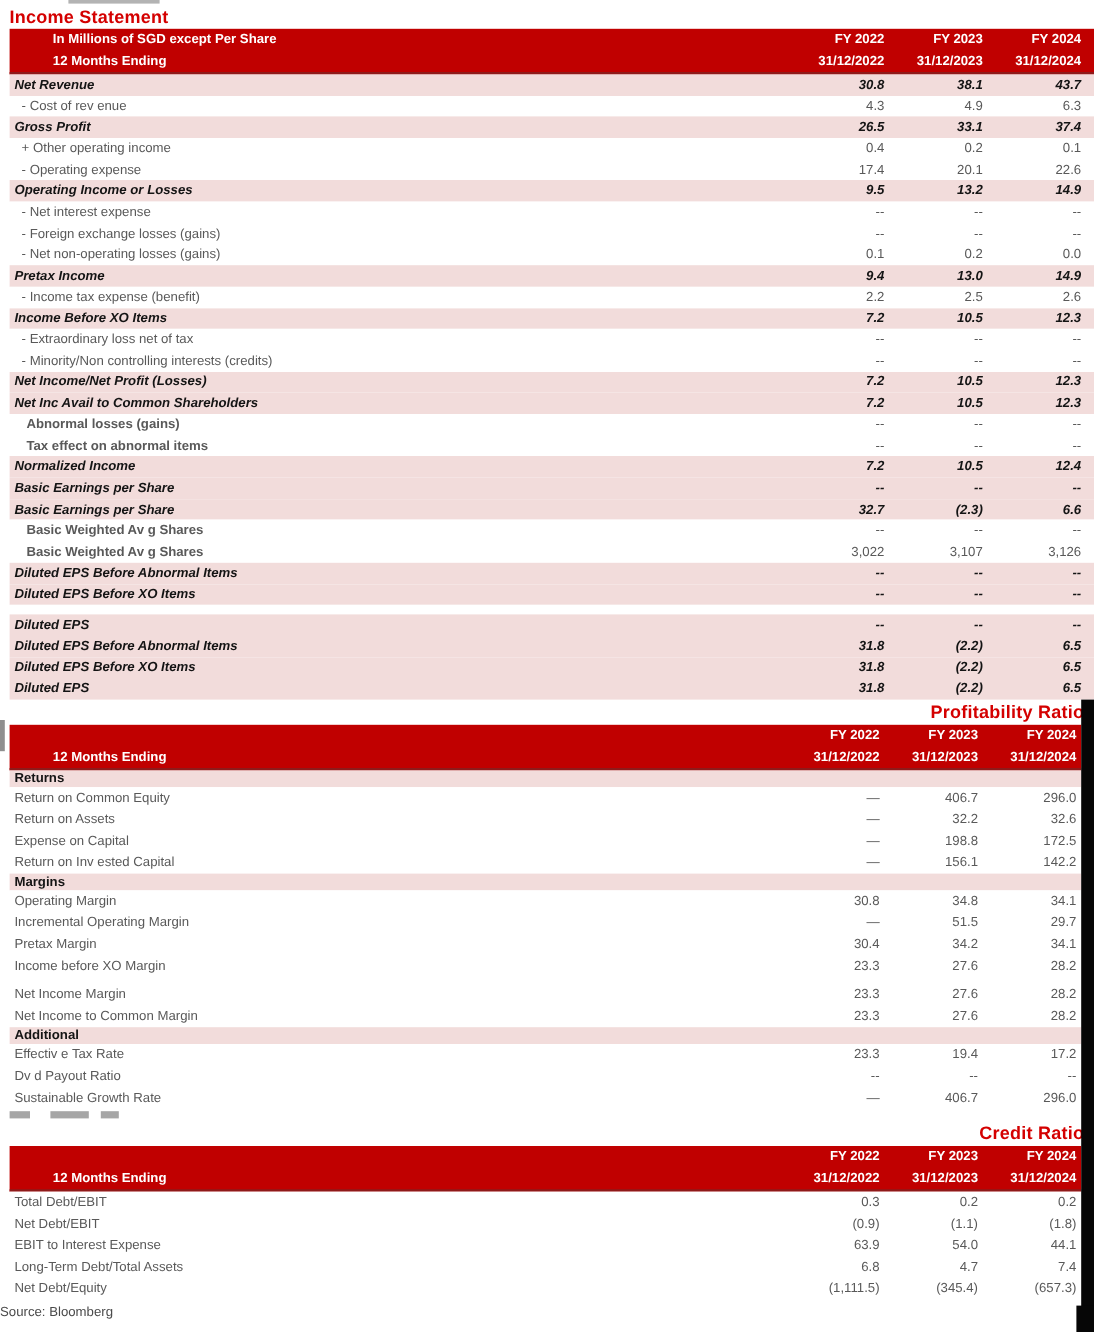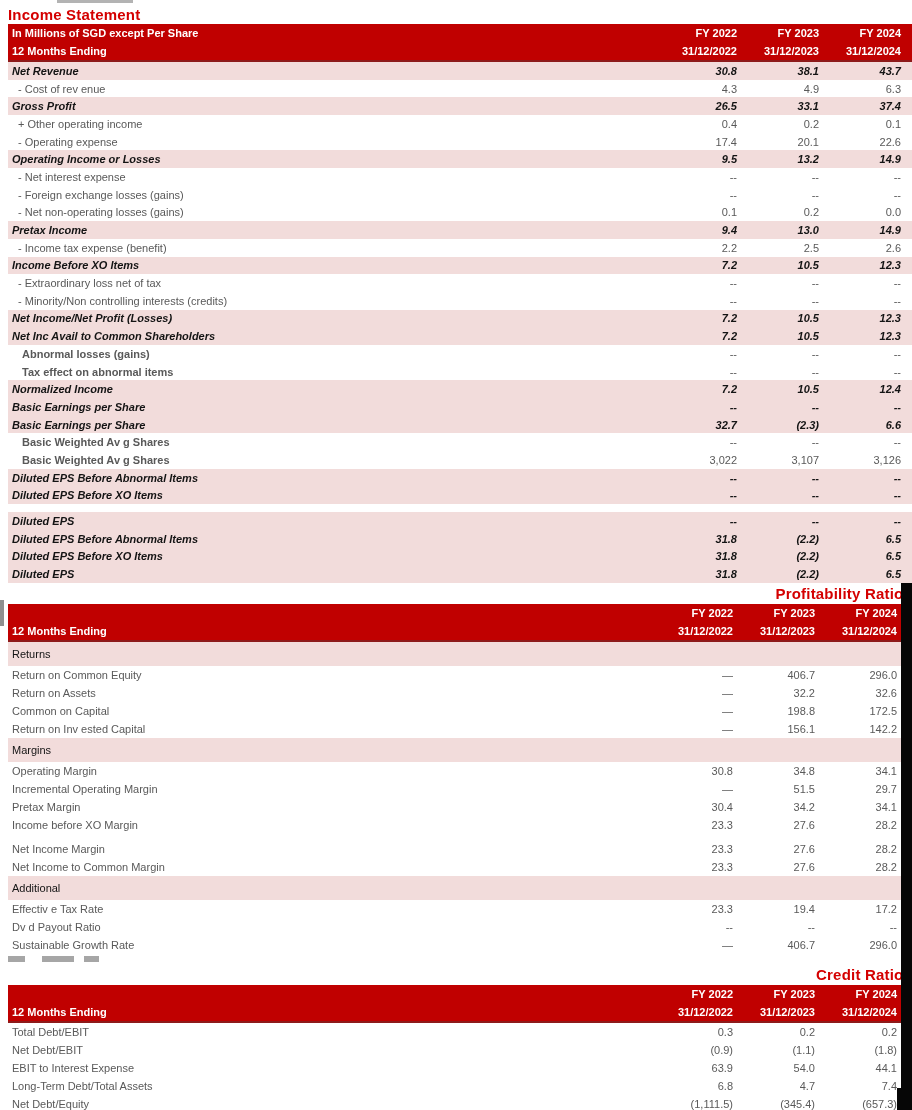--- a/index.html
+++ b/index.html
@@ -35,6 +35,7 @@
     grid-template-columns:1fr 82px 82px 82px;
     height:18px;
     align-items:center;
+    padding-left:32px;
   }
   .hlab{padding-left:4px;white-space:nowrap;}
   .hyear{text-align:right;white-space:nowrap;}

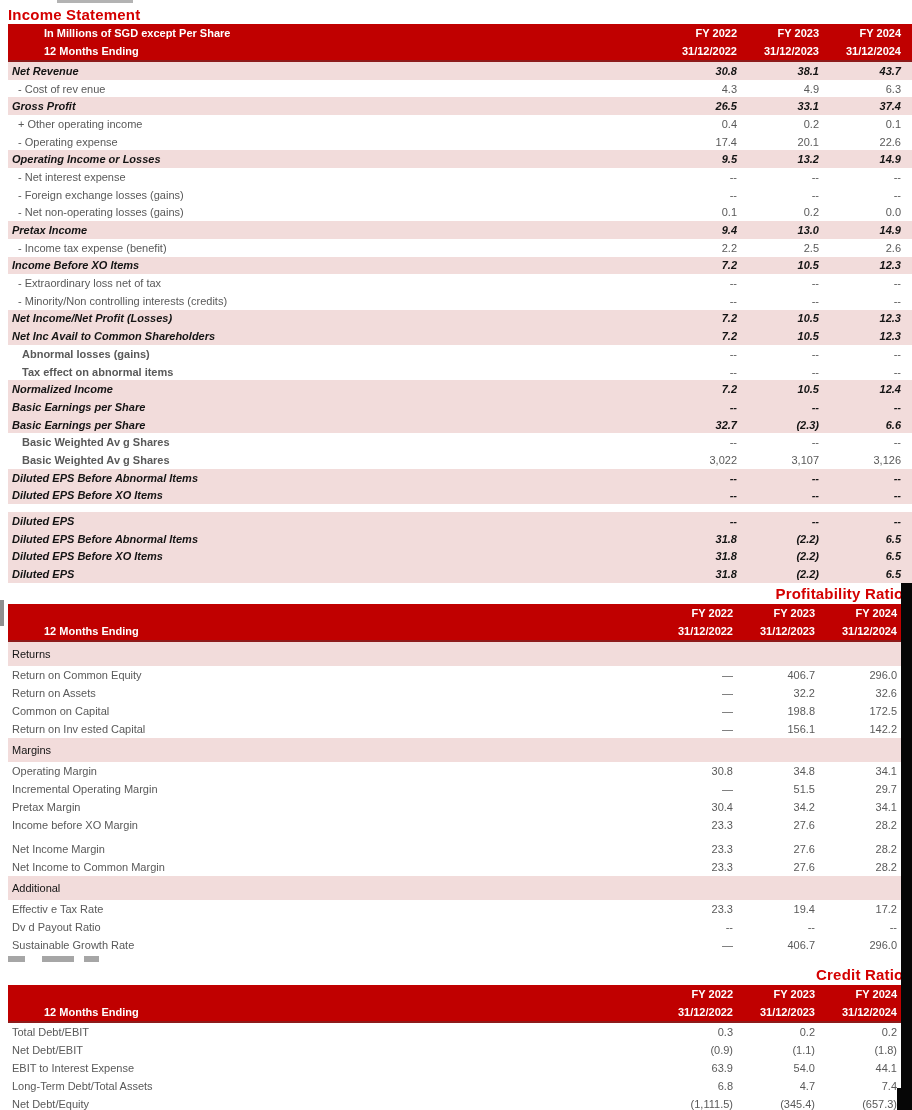--- a/index.html
+++ b/index.html
@@ -51,7 +51,7 @@
   .income .row{height:17.7px;}
   .row.bold{background:#F2DCDB;font-weight:bold;color:#141414;font-style:italic;}
   .row.plain{background:#ffffff;color:#595959;}
-  .row.section{background:#F2DCDB;font-weight:normal;color:#141414;height:24px;}
+  .row.section{background:#F2DCDB;font-weight:bold;color:#141414;height:14px;}
   .row.gap{height:6px;background:#ffffff;}
   .income .row.gap{height:8px;}
   .lab{padding-left:4px;white-space:nowrap;overflow:hidden;}

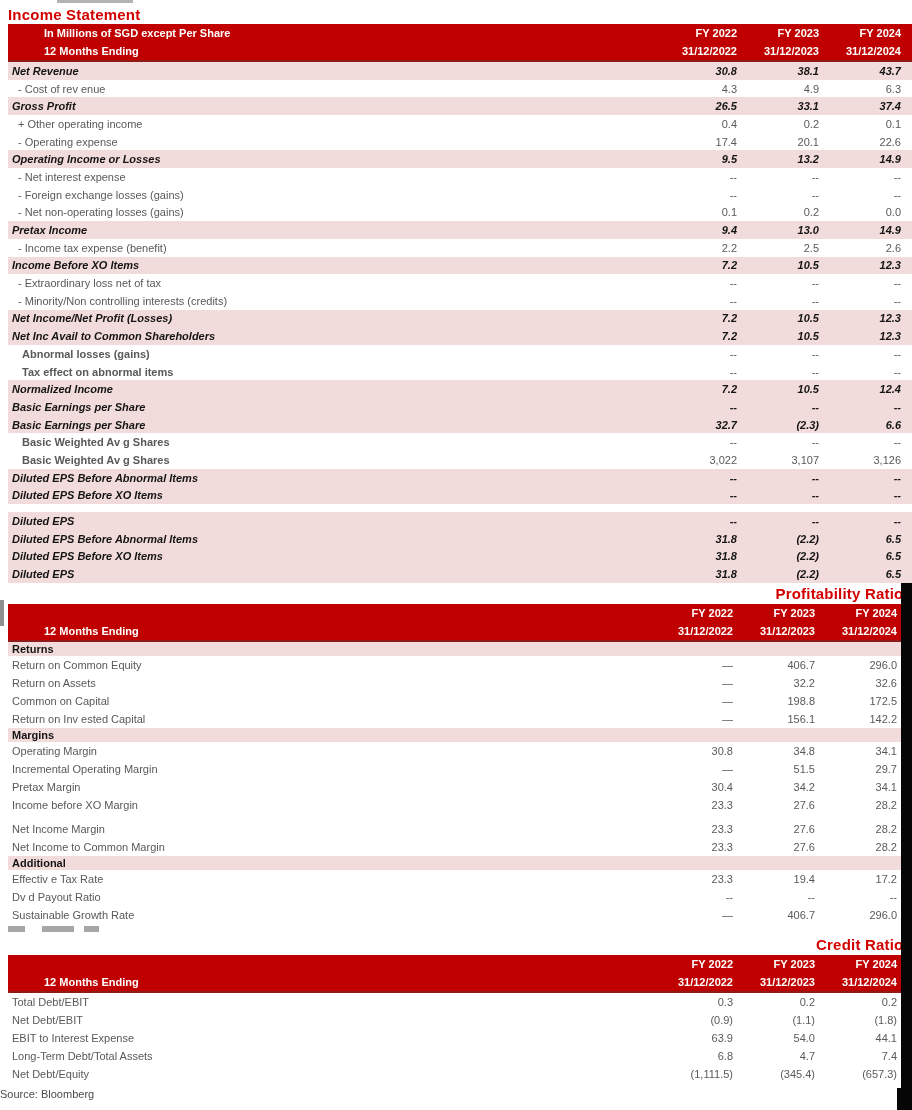--- a/index.html
+++ b/index.html
@@ -328,7 +328,7 @@
             <span class="val">32.6</span>
           </div>
           <div class="row plain">
-            <span class="lab">Common on Capital</span>
+            <span class="lab">Expense on Capital</span>
             <span class="val">—</span>
             <span class="val">198.8</span>
             <span class="val">172.5</span>

